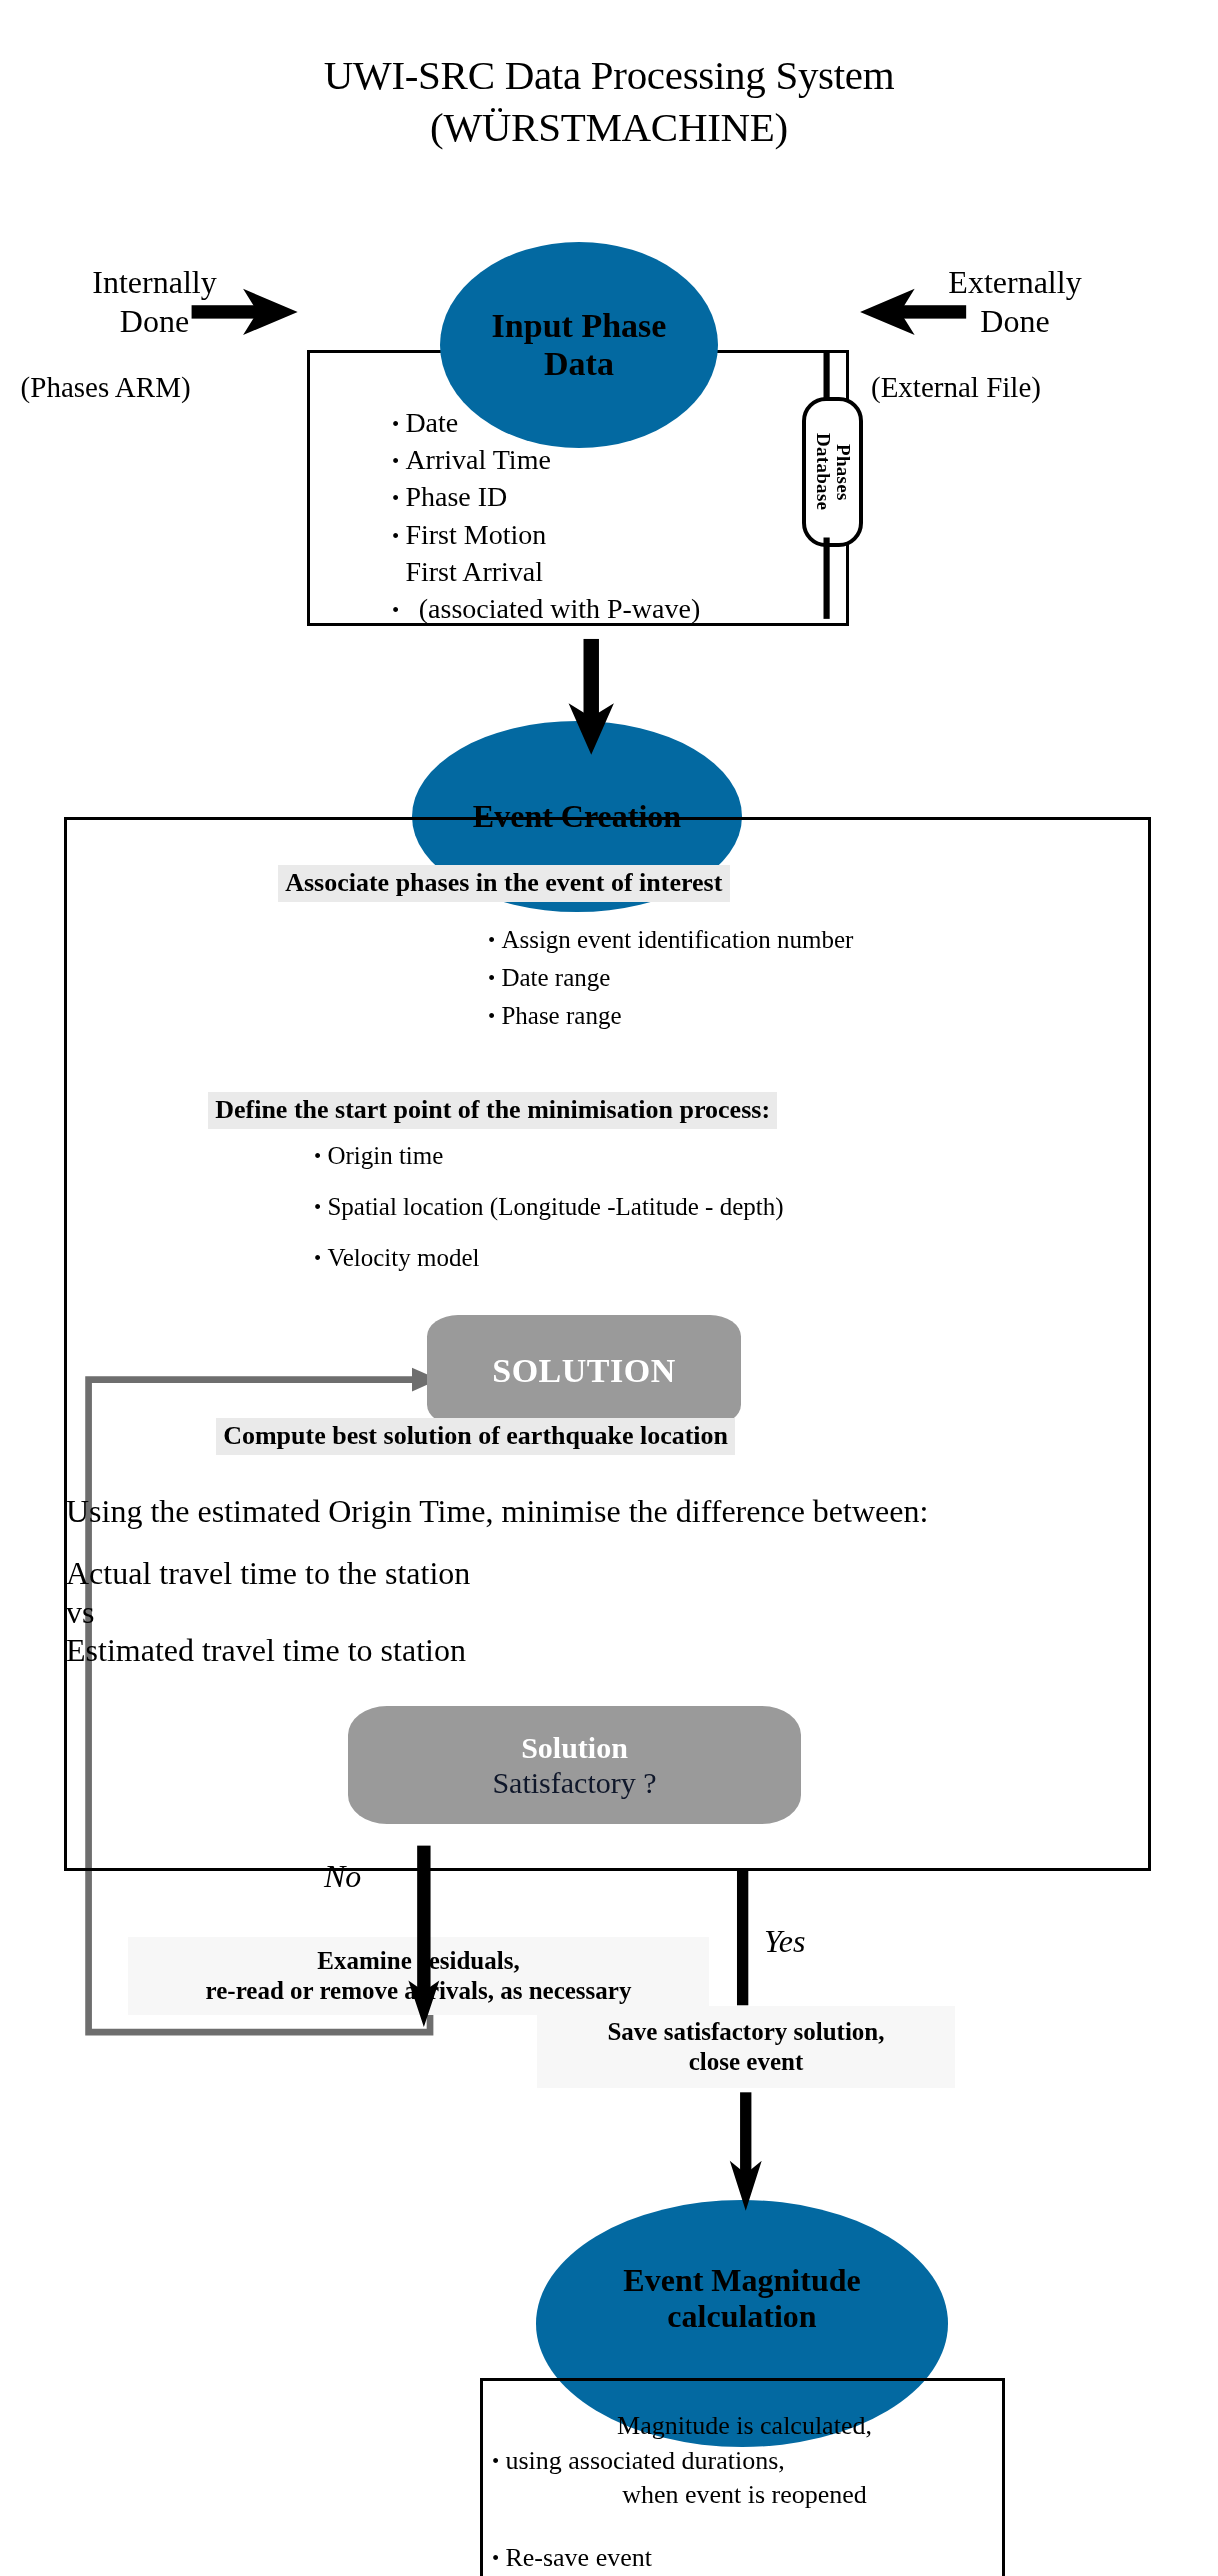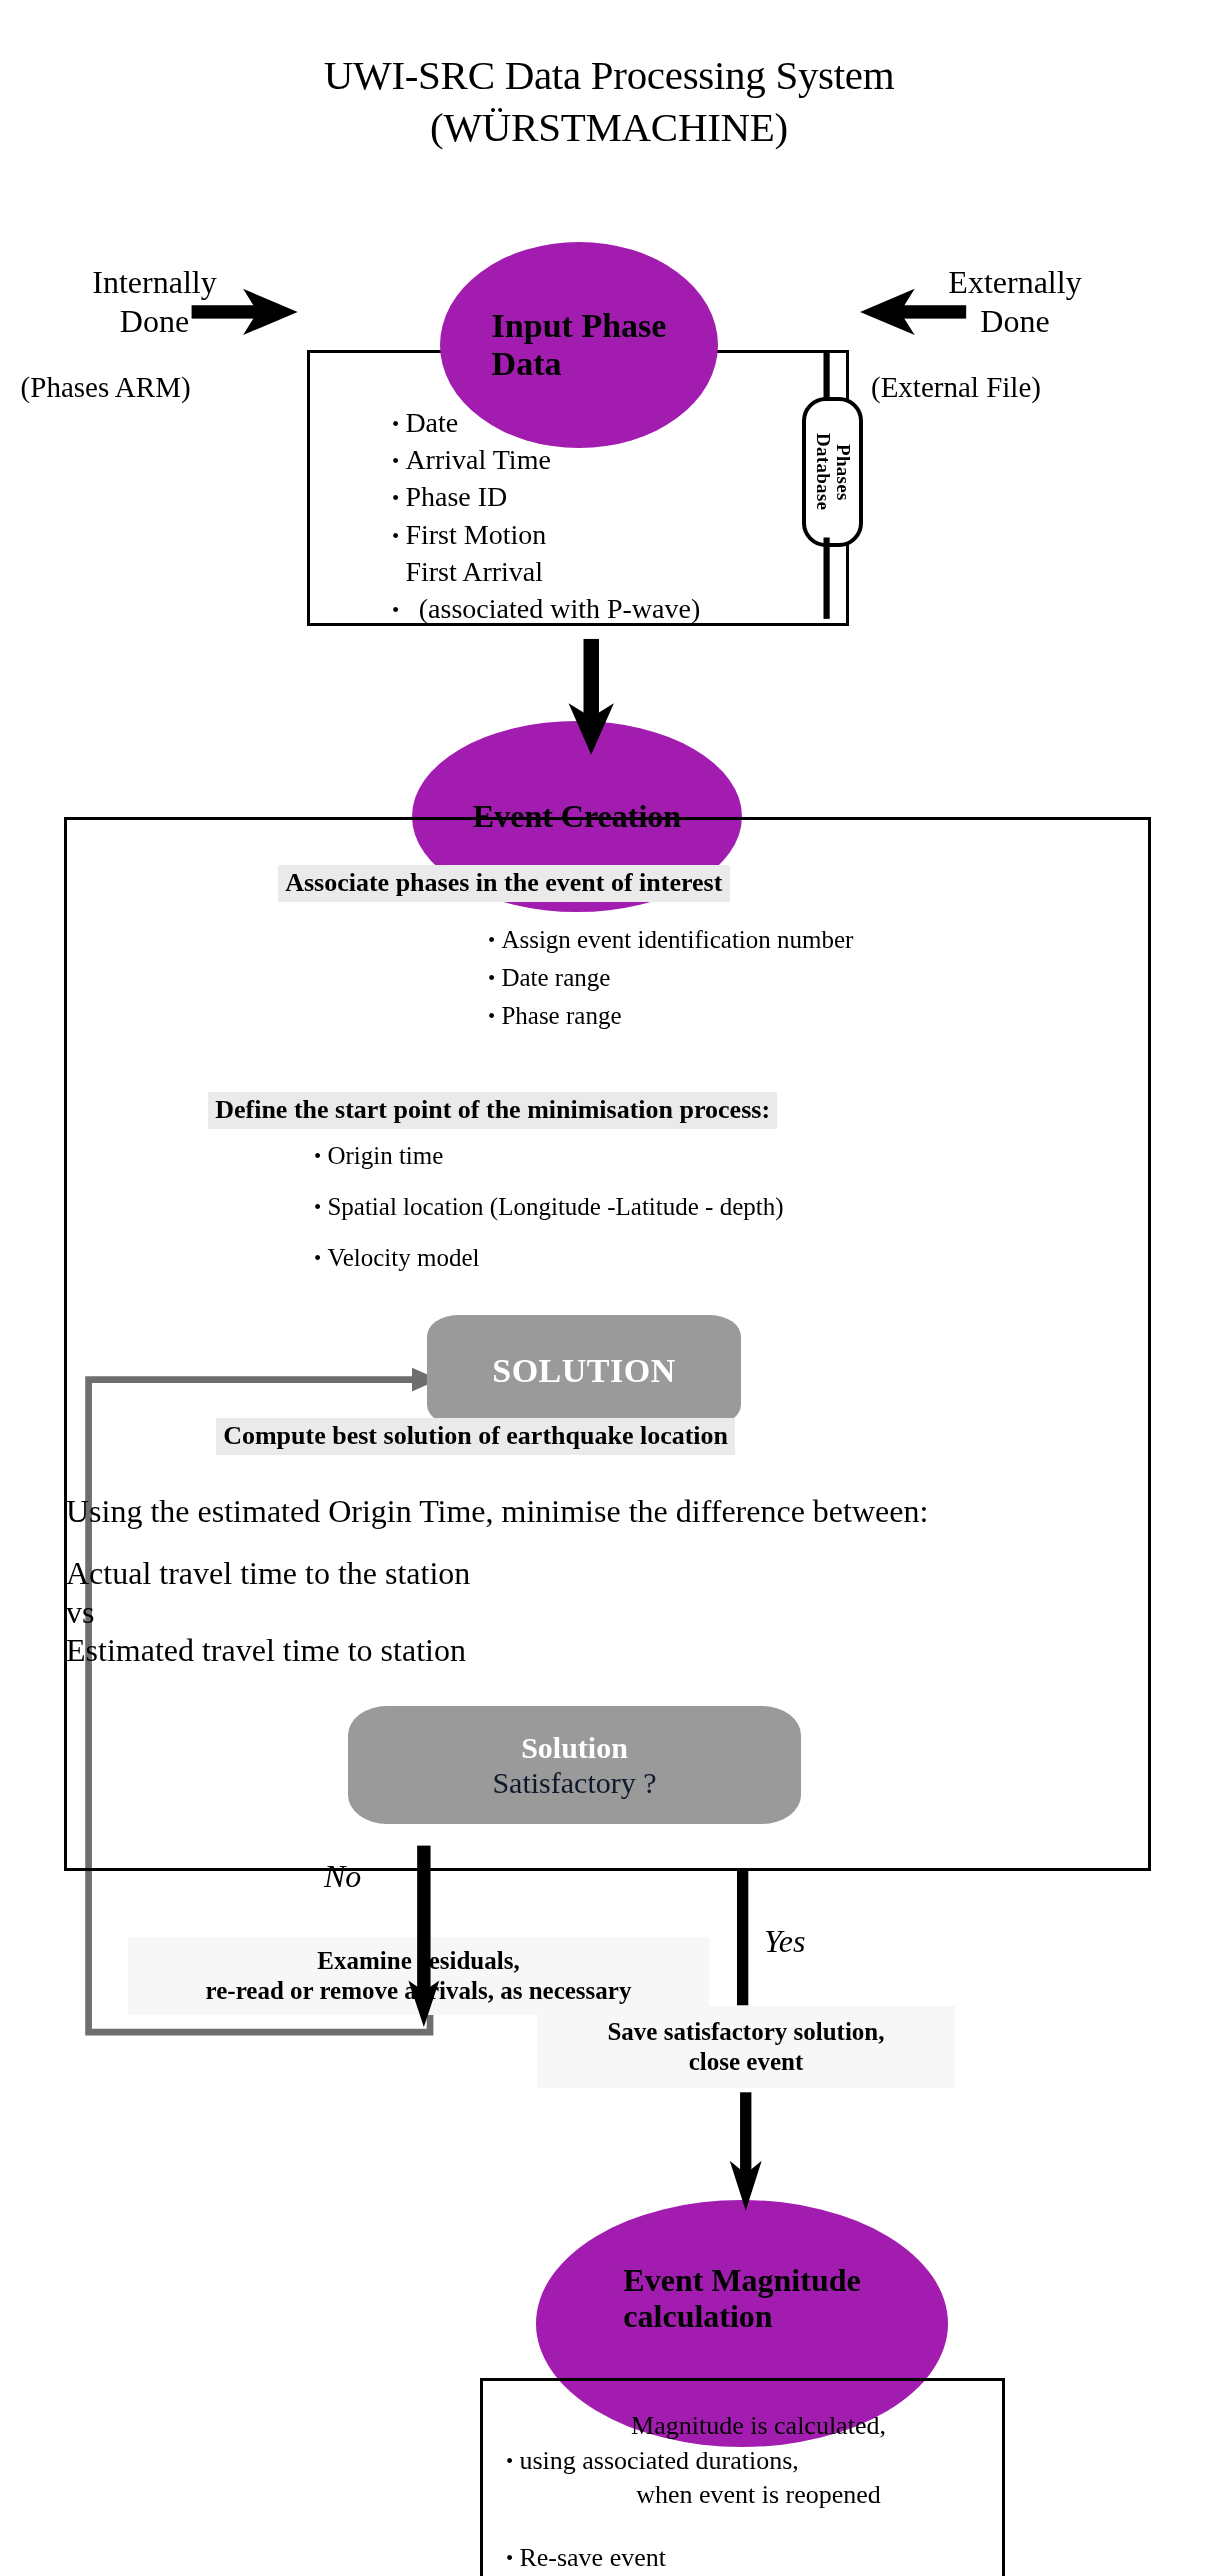--- a/index.html
+++ b/index.html
@@ -35,11 +35,11 @@
   
   .ellipse {
     border-radius: 50%;
-    background: #a21caf;
+    background: #0369a1;
     display: flex;
     align-items: center;
     justify-content: center;
-    text-align: left;
+    text-align: center;
     font-weight: bold;
     line-height: 1.12;
     font-family: Liberation Serif, serif;

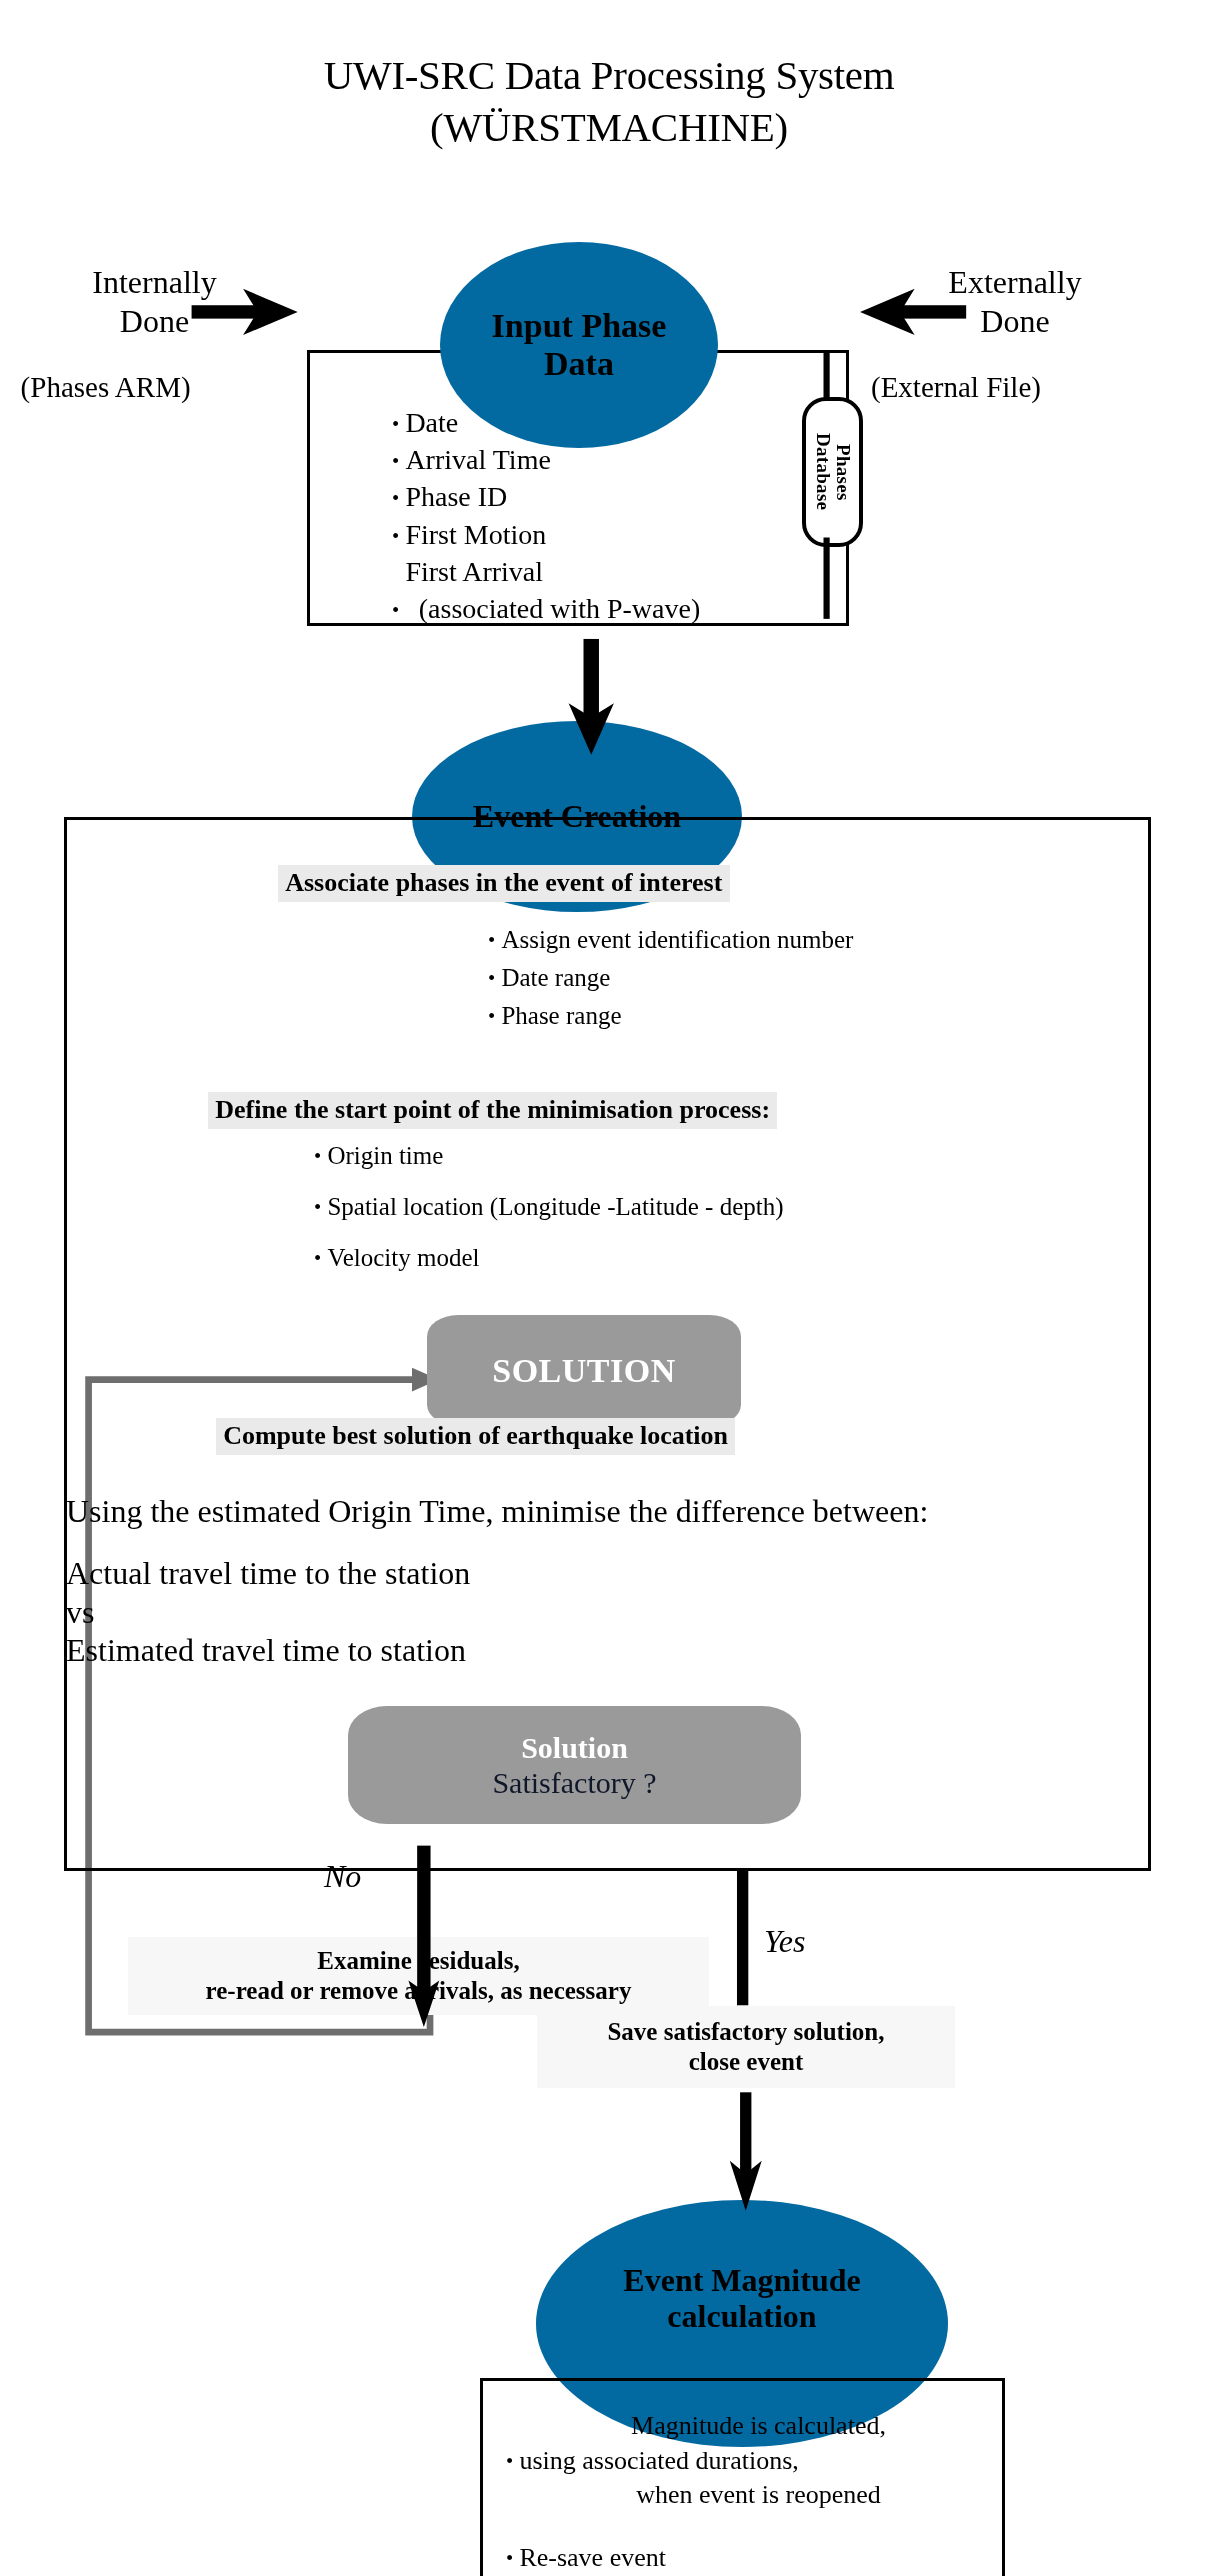--- a/index.html
+++ b/index.html
@@ -222,7 +222,7 @@
   }
 
   #mag-body {
-    left: 506px; top: 2409px;
+    left: 492px; top: 2409px;
     width: 505px;
     font-size: 26px;
     line-height: 1.28;

